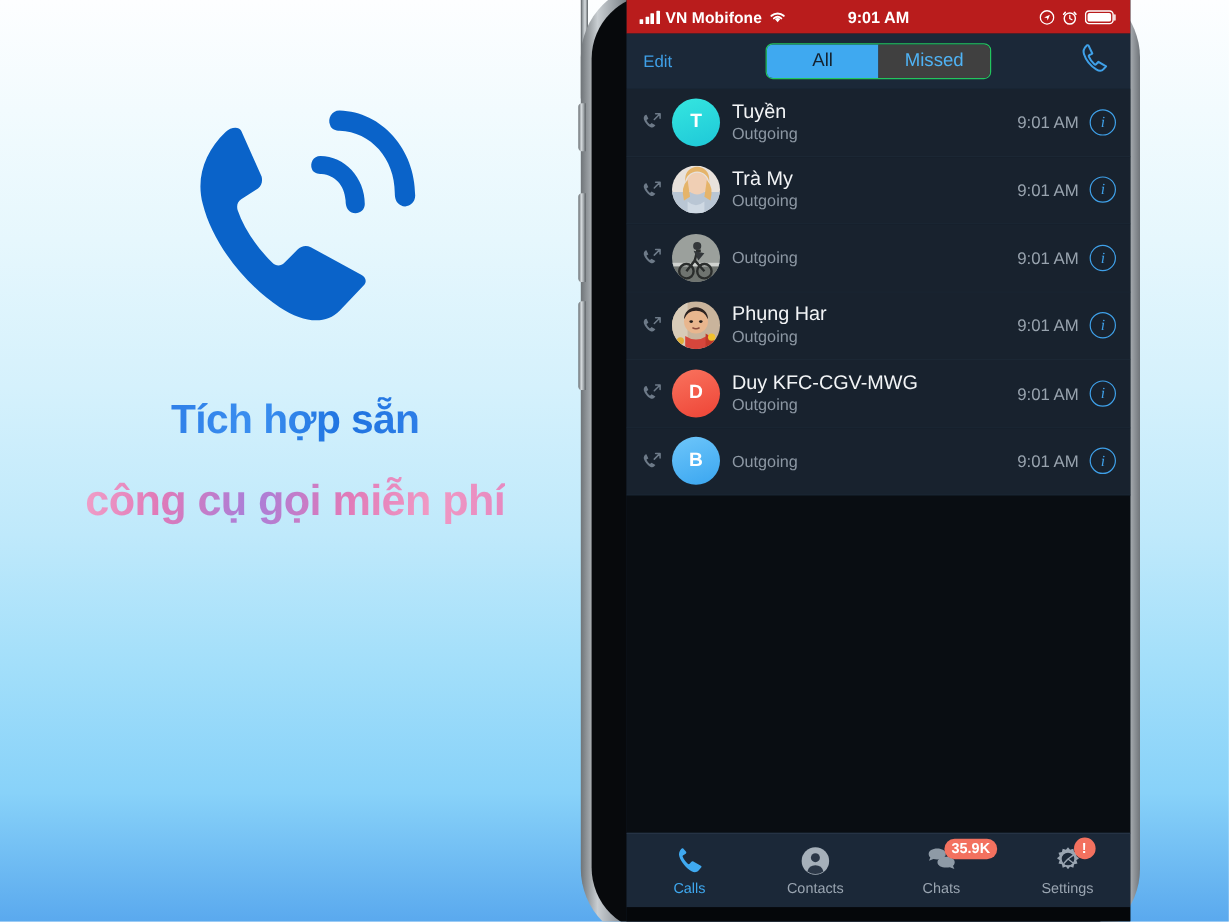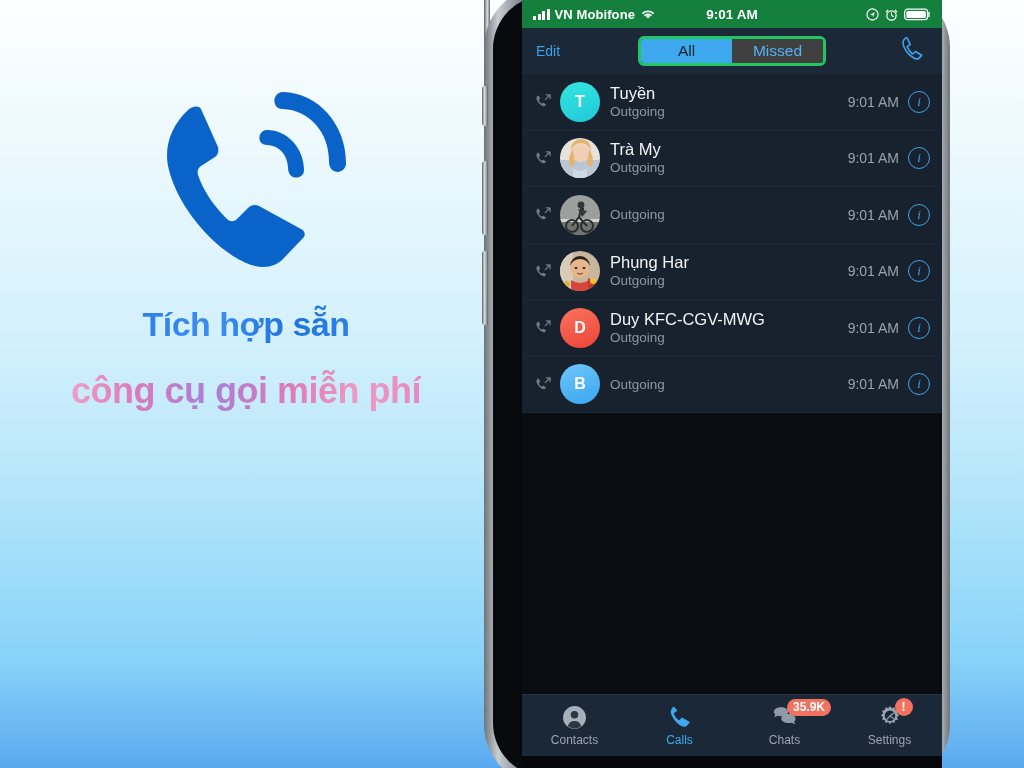--- a/index.html
+++ b/index.html
@@ -64,7 +64,7 @@
 
   
   .statusbar {
-    height:28px; background:#15803d; display:flex; align-items:center;
+    height:28px; background:#b91c1c; display:flex; align-items:center;
     padding:0 11px; color:#fff; font-size:13px; position:relative;
   }
   .sb-left { display:flex; align-items:center; gap:5px; }

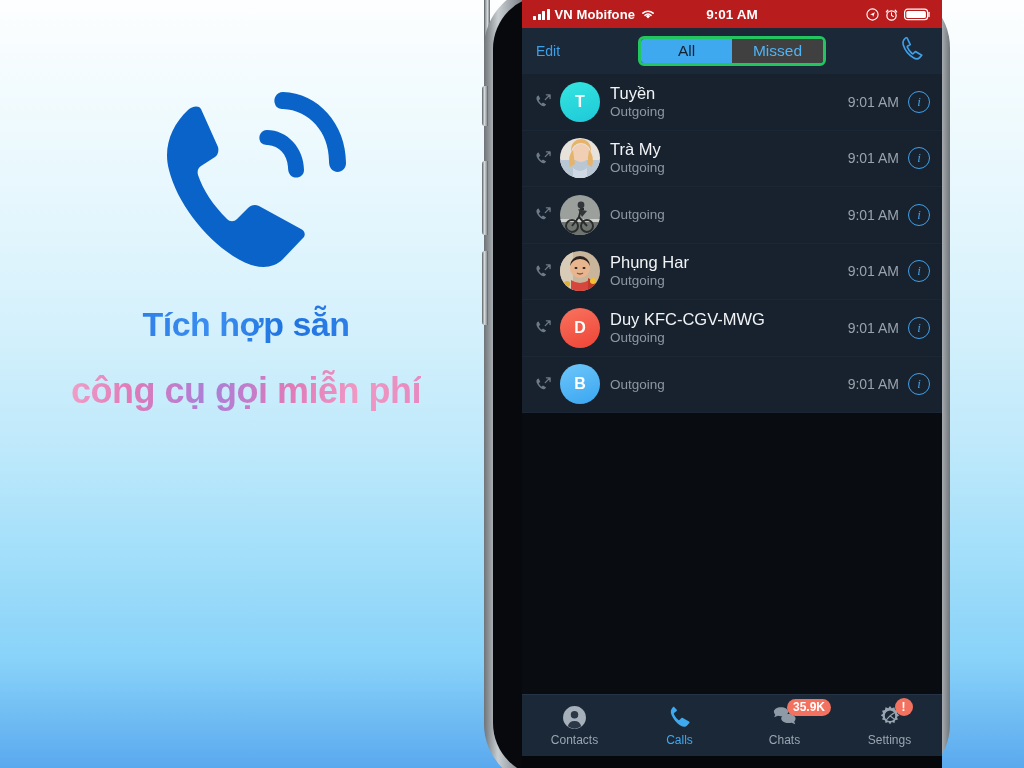--- a/index.html
+++ b/index.html
@@ -82,7 +82,7 @@
   .edit-btn { color:#3fa0e8; font-size:14px; }
   .segmented {
     position:absolute; left:50%; transform:translateX(-50%);
-    display:flex; border:3px solid #22c55e; border-radius:6px; overflow:hidden;
+    display:flex; border:1px solid #22c55e; border-radius:6px; overflow:hidden;
     height:30px; width:188px;
   }
   .seg { flex:1; display:flex; align-items:center; justify-content:center;

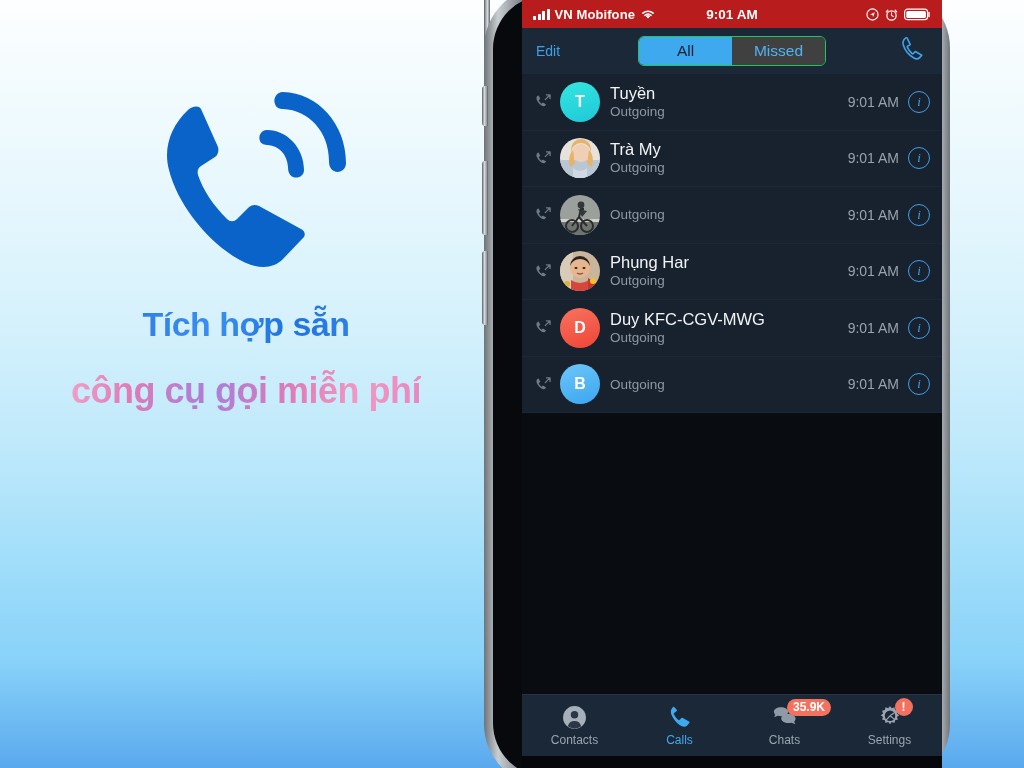--- a/index.html
+++ b/index.html
@@ -31,7 +31,7 @@
     color:transparent; -webkit-text-fill-color:transparent;
   }
   .promo-line1 {
-    margin-top:27px; font-size:34px;
+    margin-top:53px; font-size:34px;
     background-image:linear-gradient(100deg,#2f7fe8 0%,#3b8ff0 35%,#1f73e0 70%,#2f7fe8 100%);
   }
   .promo-line2 {

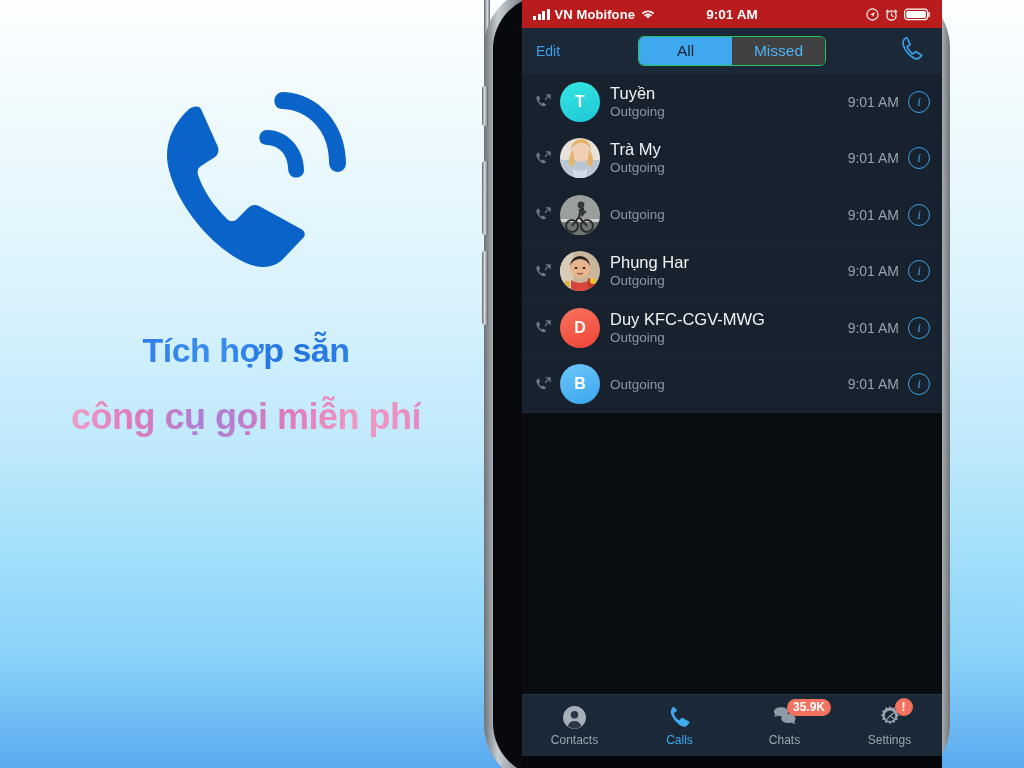--- a/index.html
+++ b/index.html
@@ -352,6 +352,15 @@
     <div class="filler" style="height:281px"></div>
 
     <div class="tabbar">
+      <div class="tab active">
+        <div class="tab-ico">
+          <svg width="26" height="26" viewBox="0 0 24 24">
+            <path d="M5.4 3 C3.7 4.6 3.1 6.9 3.8 9 C5.2 13.4 9 17.9 13.2 20.3 C15.3 21.5 17.4 21.2 18.6 19.8 L20.6 17.5 C21 17 20.9 16.4 20.3 16.1 L14.6 12.9 C14.1 12.6 13.5 12.7 13.1 13.1 L11.7 14.6 C11.3 15 10.7 15 10.3 14.6 C8.5 12.9 7.1 11 6.4 9.2 C6.2 8.7 6.4 8.2 6.8 8 L8.7 6.8 C9.2 6.5 9.3 5.9 9 5.4 L6.8 2.9 C6.4 2.4 5.8 2.5 5.4 3 Z" fill="#3fa9f0"></path>
+          </svg>
+        </div>
+        <div class="tab-label">Calls</div>
+      </div>
+
       <div class="tab">
         <div class="tab-ico">
           <svg width="25" height="25" viewBox="0 0 24 24">
@@ -361,15 +370,6 @@
           </svg>
         </div>
         <div class="tab-label">Contacts</div>
-      </div>
-
-      <div class="tab active">
-        <div class="tab-ico">
-          <svg width="26" height="26" viewBox="0 0 24 24">
-            <path d="M5.4 3 C3.7 4.6 3.1 6.9 3.8 9 C5.2 13.4 9 17.9 13.2 20.3 C15.3 21.5 17.4 21.2 18.6 19.8 L20.6 17.5 C21 17 20.9 16.4 20.3 16.1 L14.6 12.9 C14.1 12.6 13.5 12.7 13.1 13.1 L11.7 14.6 C11.3 15 10.7 15 10.3 14.6 C8.5 12.9 7.1 11 6.4 9.2 C6.2 8.7 6.4 8.2 6.8 8 L8.7 6.8 C9.2 6.5 9.3 5.9 9 5.4 L6.8 2.9 C6.4 2.4 5.8 2.5 5.4 3 Z" fill="#3fa9f0"></path>
-          </svg>
-        </div>
-        <div class="tab-label">Calls</div>
       </div>
 
       <div class="tab">

